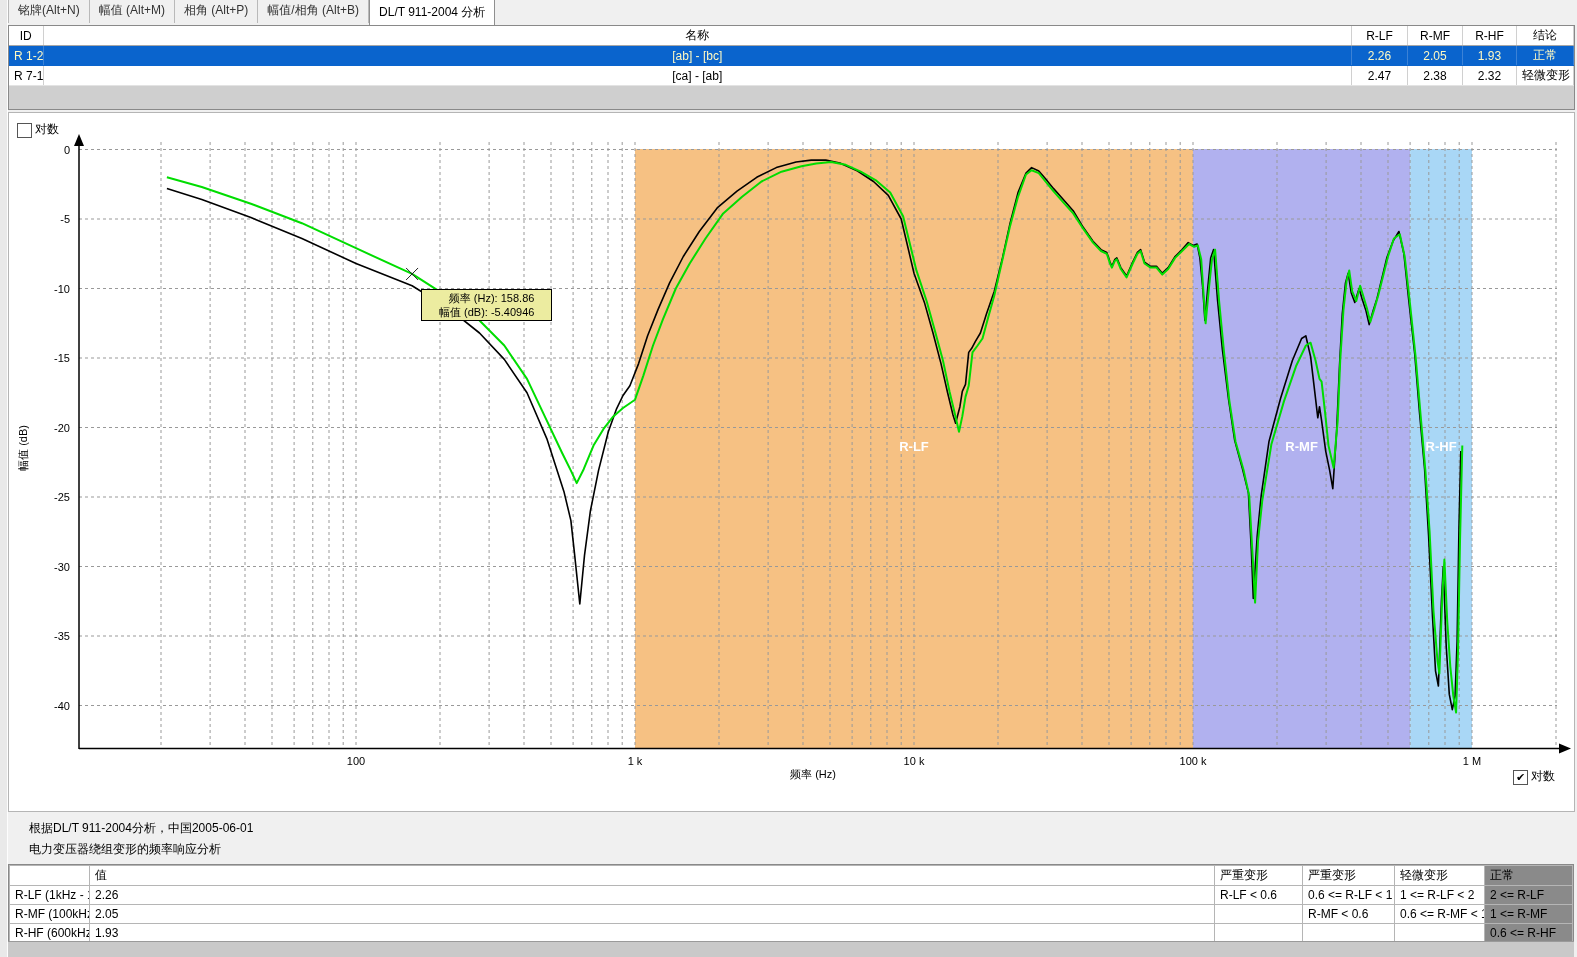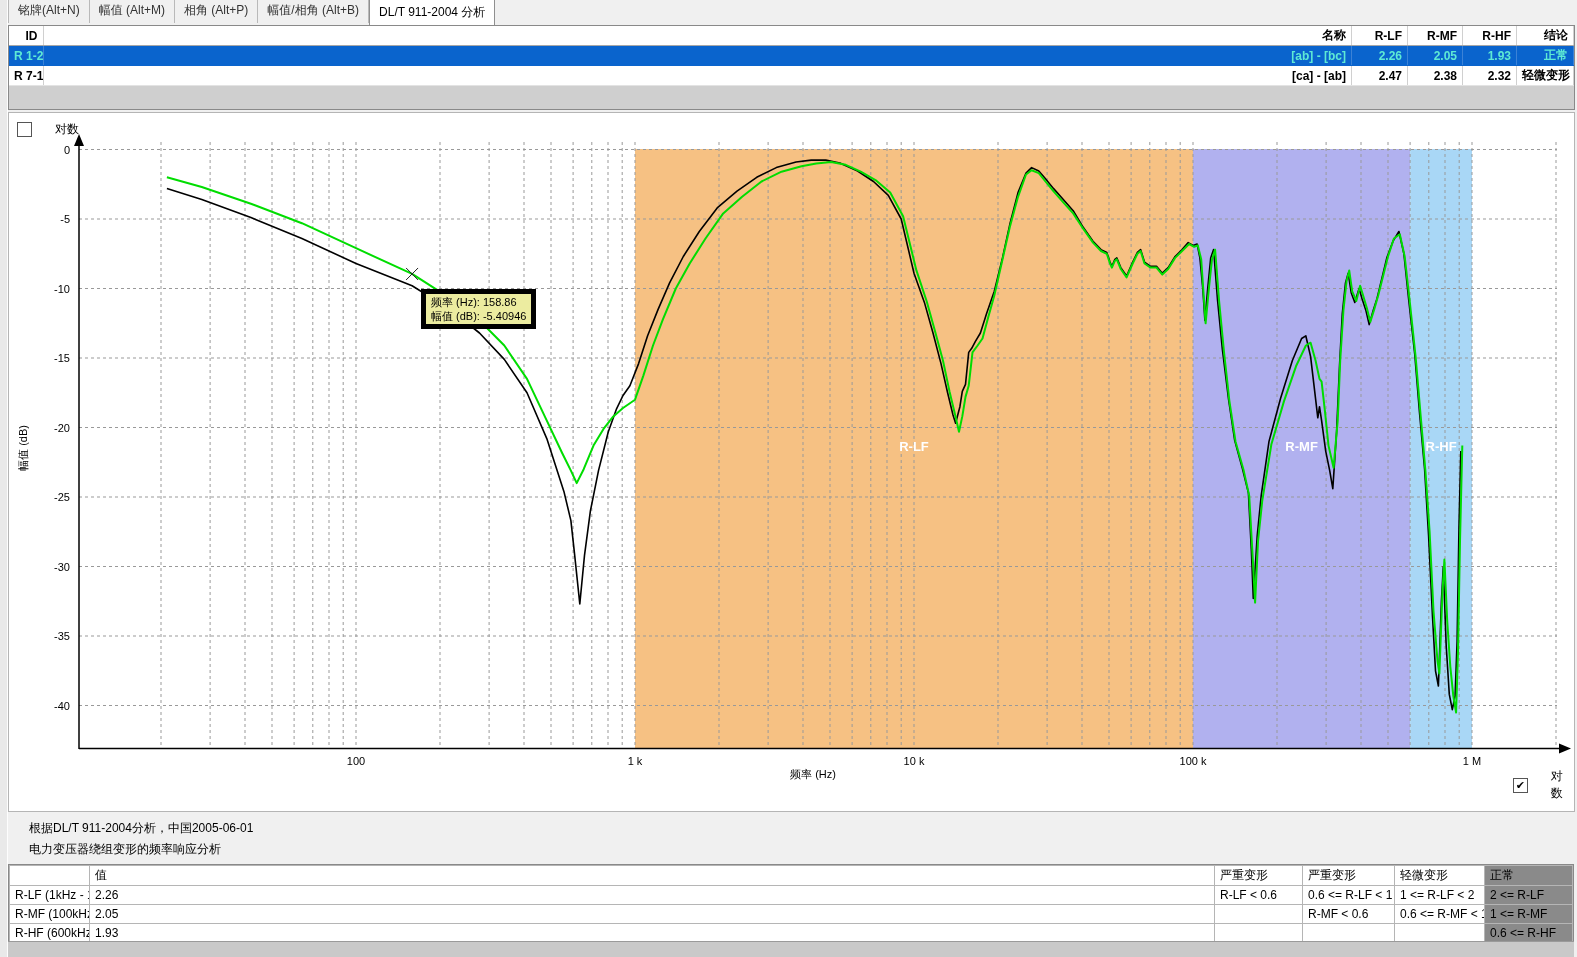--- a/index.html
+++ b/index.html
@@ -15,7 +15,7 @@
   #grid1{position:absolute;left:8px;top:25px;width:1567px;height:85px;background:#cfcfcf;border:1px solid #898989;box-sizing:border-box;}
   #grid1 table{border-collapse:collapse;table-layout:fixed;width:1565px;background:#fff;}
   #grid1 th,#grid1 td{border-right:1px solid #d0d0d0;border-bottom:1px solid #e3e3e3;padding:1px 5px;height:16px;
-       text-align:right;font-weight:bold;overflow:hidden;white-space:nowrap;margin-top:21px;}
+       text-align:center;font-weight:normal;overflow:hidden;white-space:nowrap;margin-top:21px;}
   #grid1 th{border-bottom:1px solid #a7a7a7;background:#fff;}
   #grid1 tr.selected td{background:#0a64cd;color:#5eead4;border-right:1px solid #3c82d6;border-bottom:1px solid #0a64cd;}
   

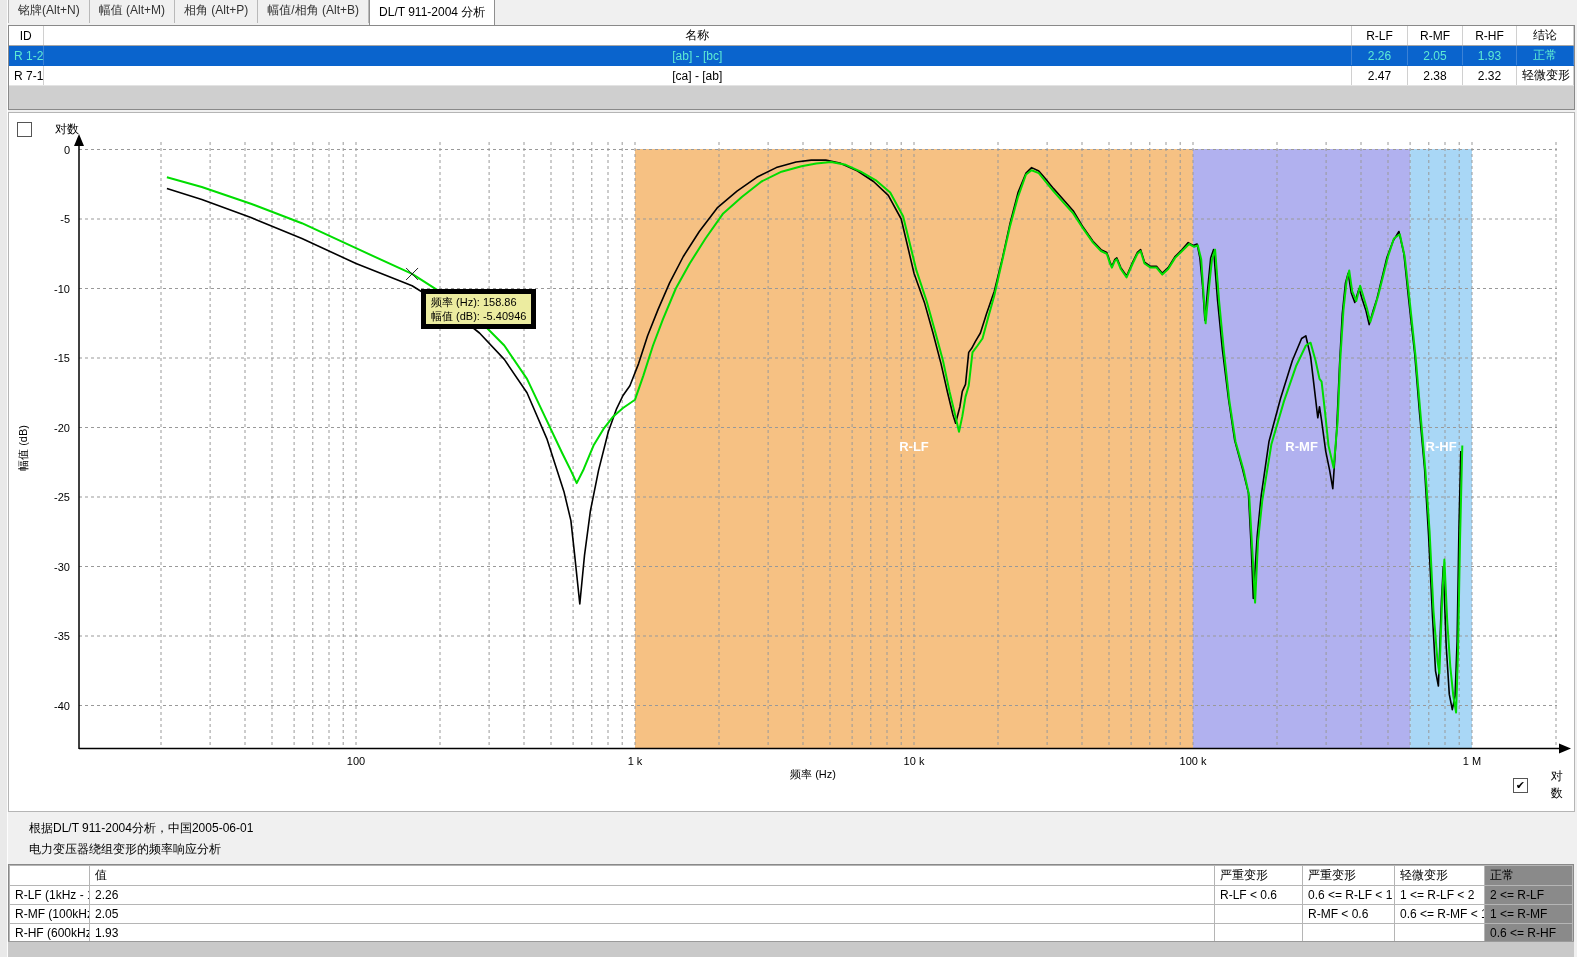--- a/index.html
+++ b/index.html
@@ -17,7 +17,7 @@
   #grid1 th,#grid1 td{border-right:1px solid #d0d0d0;border-bottom:1px solid #e3e3e3;padding:1px 5px;height:16px;
        text-align:center;font-weight:normal;overflow:hidden;white-space:nowrap;margin-top:21px;}
   #grid1 th{border-bottom:1px solid #a7a7a7;background:#fff;}
-  #grid1 tr.selected td{background:#0a64cd;color:#5eead4;border-right:1px solid #3c82d6;border-bottom:1px solid #0a64cd;}
+  #grid1 tr.selected td{background:#0a64cd;color:#fef9c3;border-right:1px solid #3c82d6;border-bottom:1px solid #0a64cd;}
   
   #chartpanel{position:absolute;left:8px;top:112px;width:1567px;height:700px;background:#fff;border:1px solid #b5b5b5;box-sizing:border-box;}
   #chart-svg{position:absolute;left:0;top:0;}

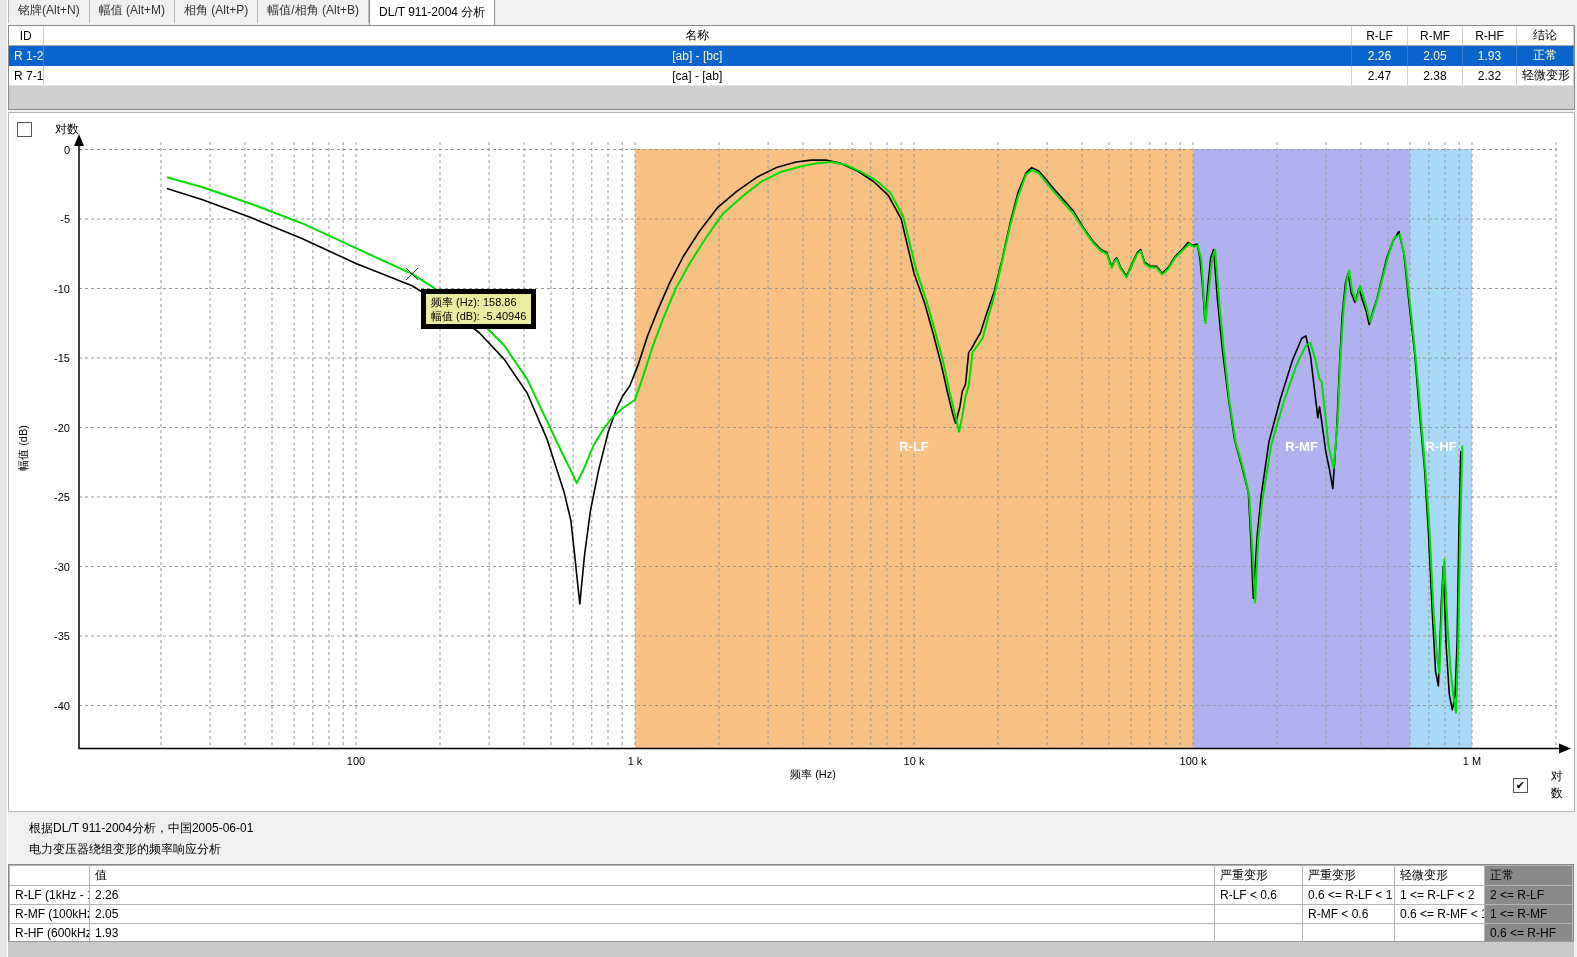--- a/index.html
+++ b/index.html
@@ -21,7 +21,7 @@
   
   #chartpanel{position:absolute;left:8px;top:112px;width:1567px;height:700px;background:#fff;border:1px solid #b5b5b5;box-sizing:border-box;}
   #chart-svg{position:absolute;left:0;top:0;}
-  .cb{position:absolute;display:flex;align-items:center;gap:23px;font-size:12px;background:transparent;}
+  .cb{position:absolute;display:flex;align-items:flex-end;gap:3px;font-size:12px;background:transparent;}
   #cb-top{left:8px;top:8px;}
   #cb-bottom{left:1504px;top:655px;}
   .cb .box{width:13px;height:13px;background:#fff;border:1px solid #555;display:inline-flex;

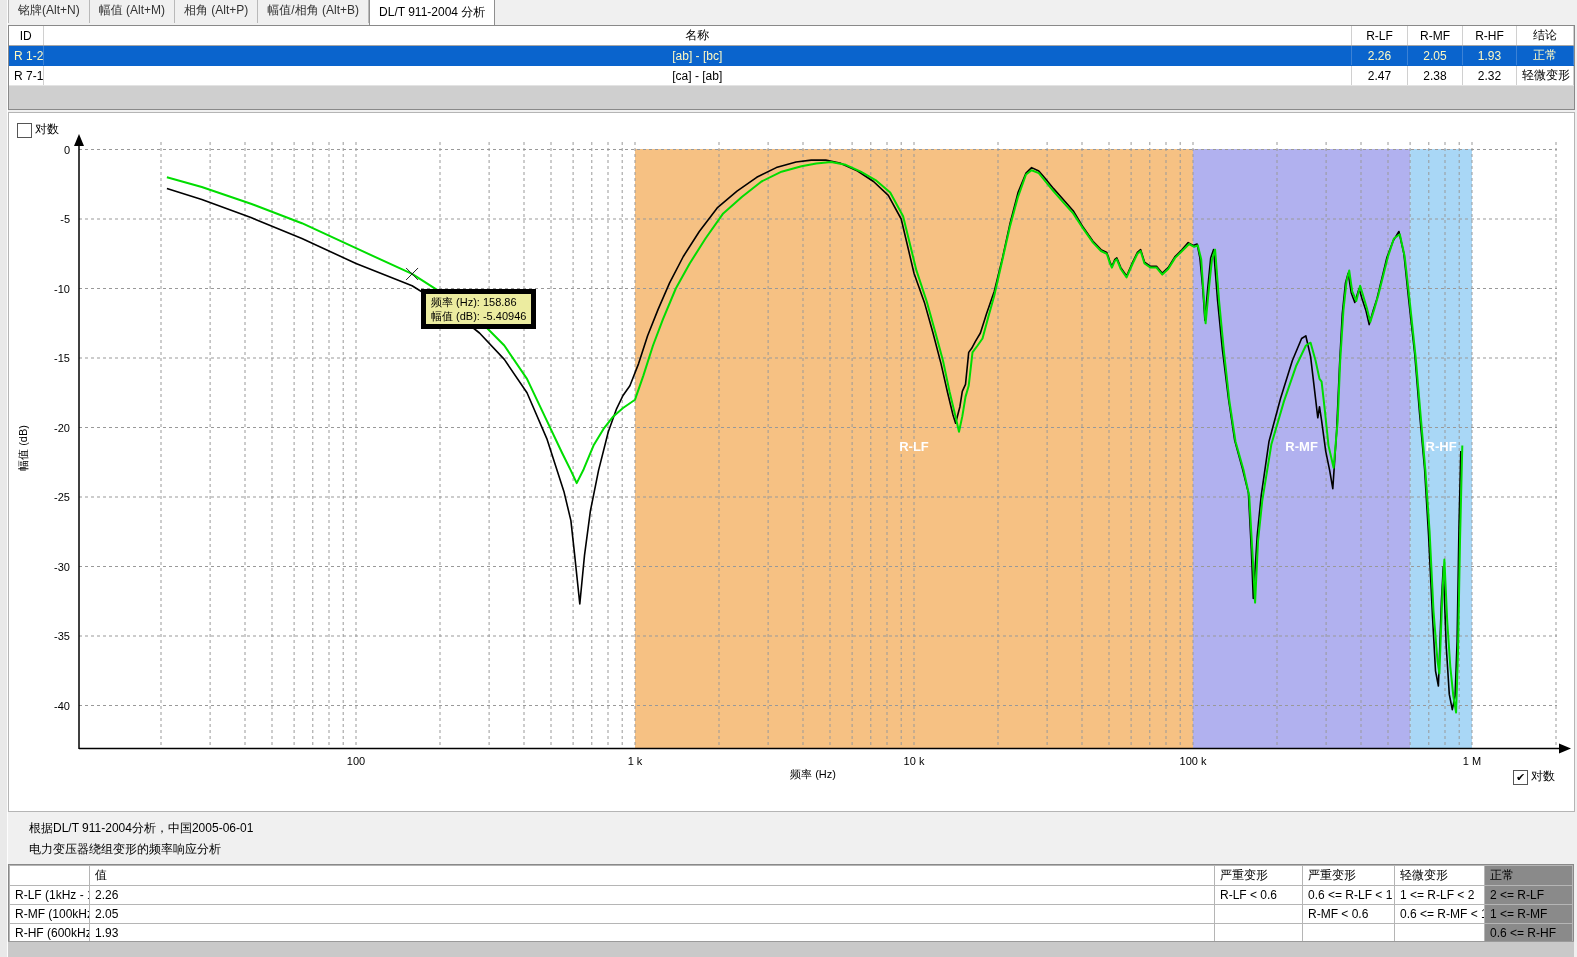--- a/index.html
+++ b/index.html
@@ -26,8 +26,8 @@
   #cb-bottom{left:1504px;top:655px;}
   .cb .box{width:13px;height:13px;background:#fff;border:1px solid #555;display:inline-flex;
        align-items:center;justify-content:center;font-size:11px;line-height:11px;}
-  #tooltip{position:absolute;left:412px;top:176px;background:#ececa0;border:5px solid #000000;
-       padding:1px 5px;font-size:11px;line-height:14px;white-space:nowrap;z-index:5;}
+  #tooltip{position:absolute;left:412px;top:176px;background:#ececa0;border:1px solid #000000;
+       padding:1px 17px;font-size:11px;line-height:14px;white-space:nowrap;z-index:5;text-align:right;}
   
   #analysis{position:absolute;left:16px;top:818px;line-height:21px;margin-left:13px;}
   

